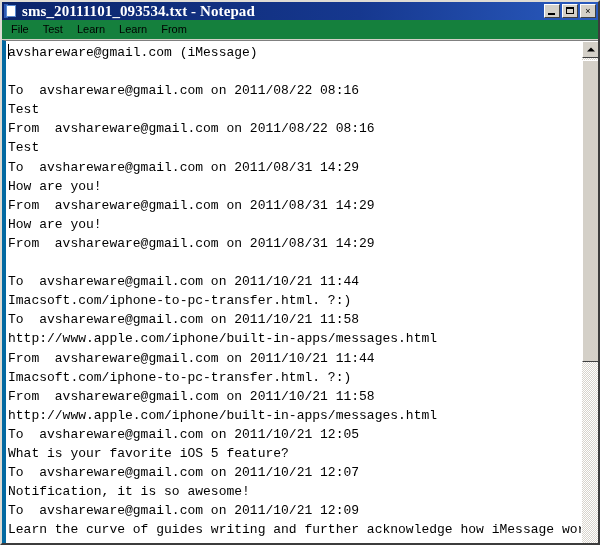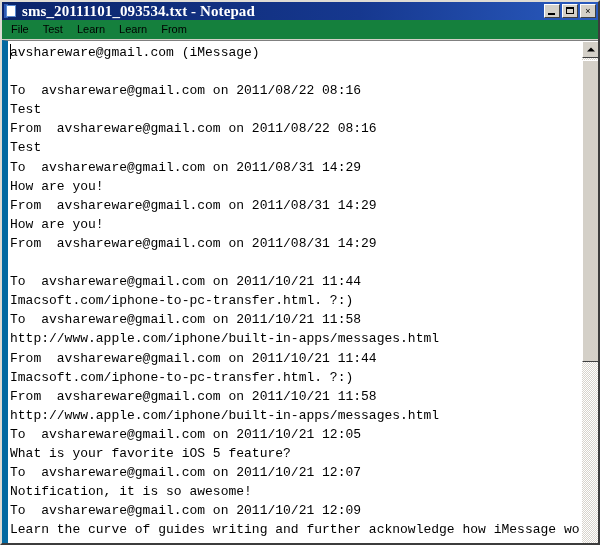--- a/index.html
+++ b/index.html
@@ -139,7 +139,7 @@
     position: relative;
     background: #ffffff;
     border-top: 1px solid #808080;
-    border-left: 6px solid #0369a1;
+    border-left: 4px solid #0369a1;
     box-sizing: border-box;
     display: flex;
     overflow: hidden;

